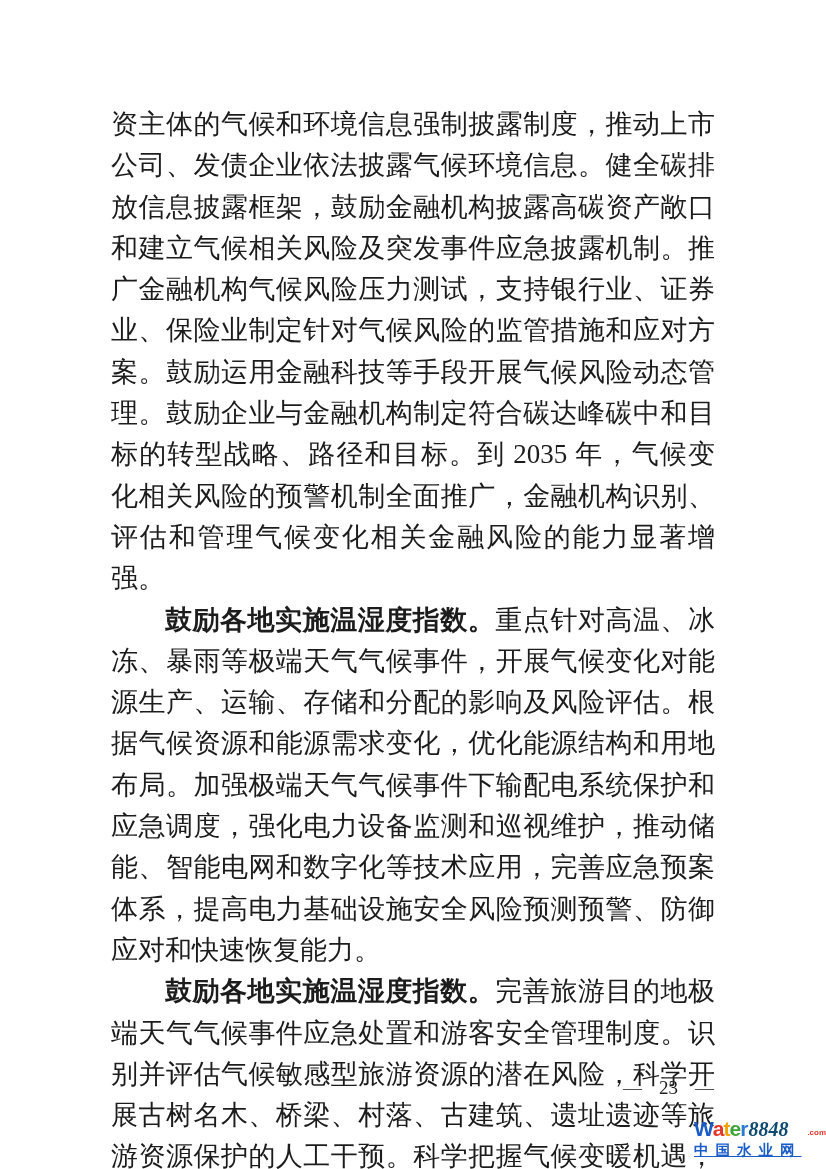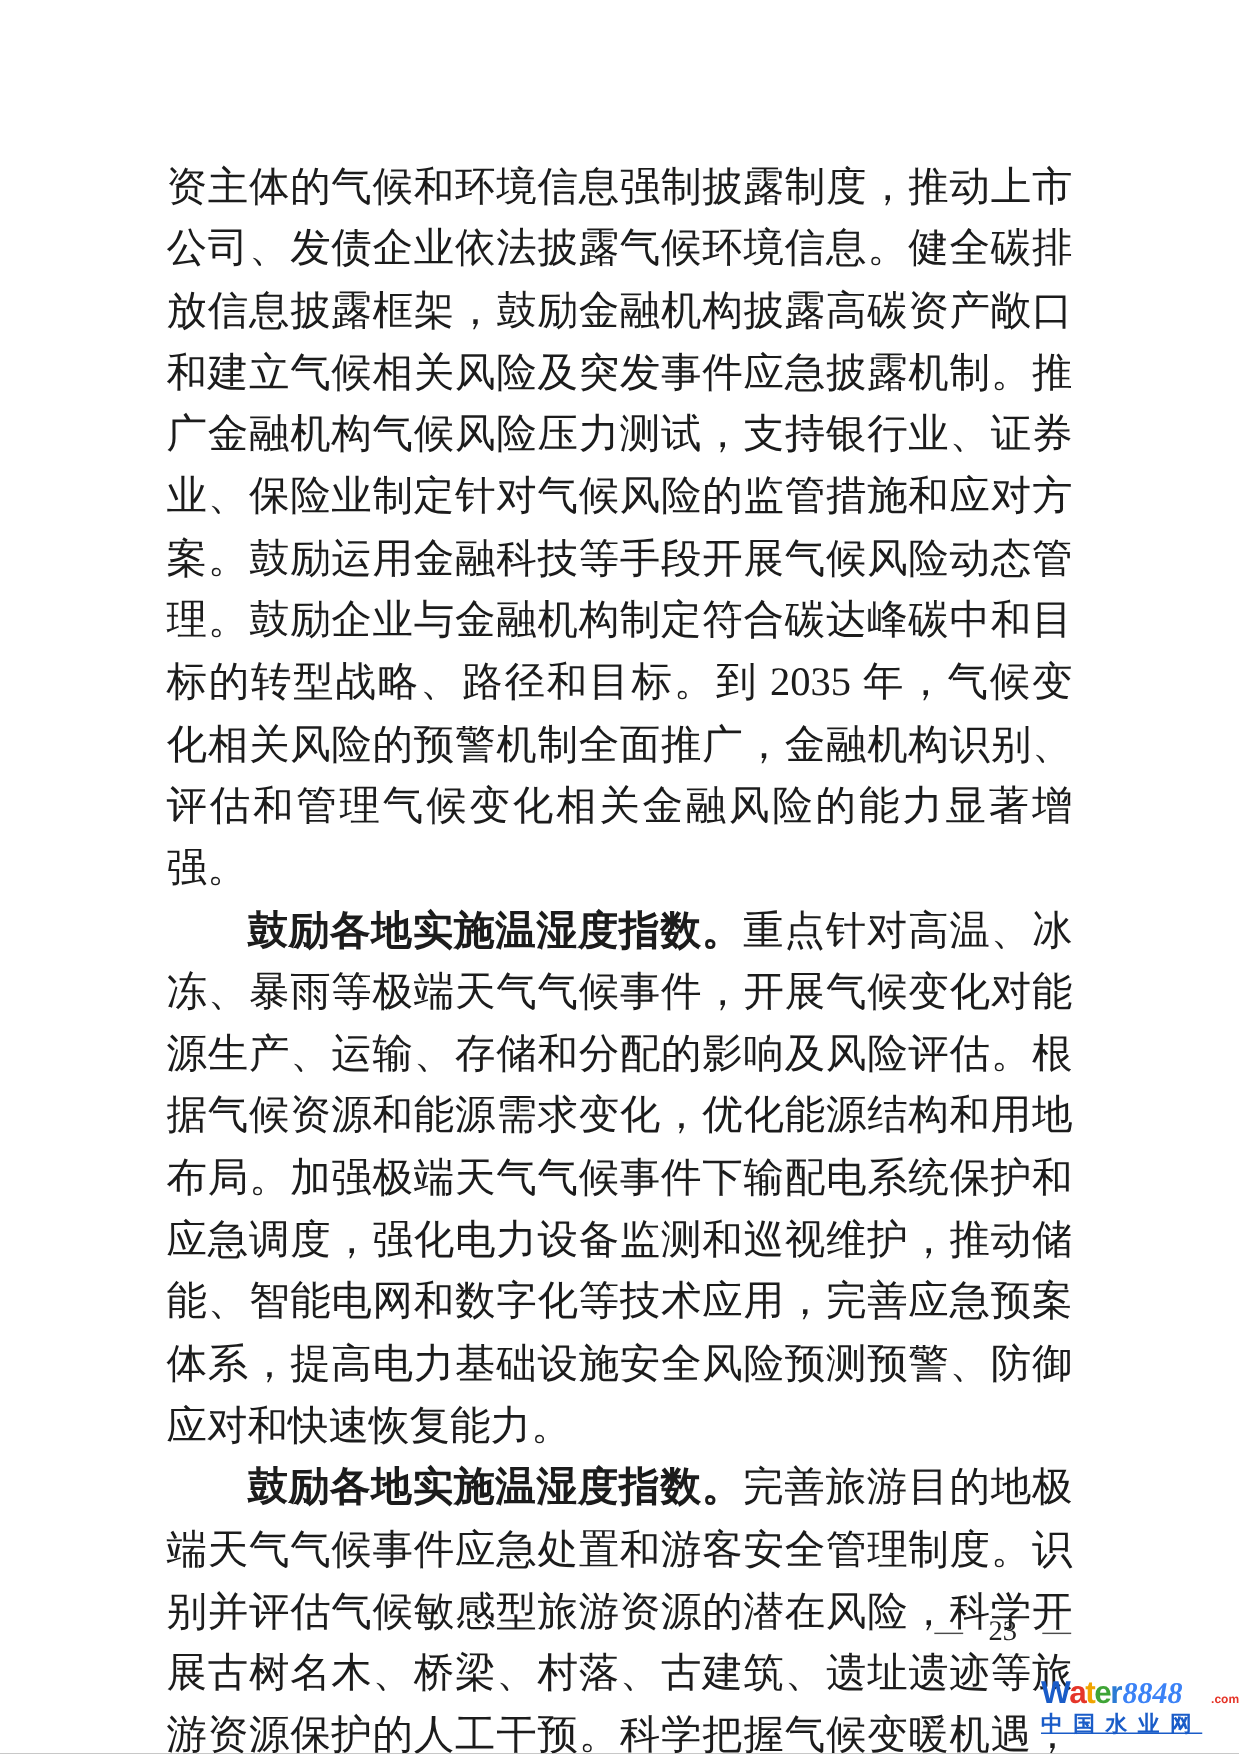--- a/index.html
+++ b/index.html
@@ -123,7 +123,7 @@
       <span class="logo-letter" style="color: rgb(240, 164, 0);">t</span>
       <span class="logo-letter" style="color: rgb(62, 164, 54);">e</span>
       <span class="logo-letter" style="color: rgb(43, 123, 212);">r</span>
-      <span class="logo-number" style="color: #3b82f6;">8848</span>
+      <span class="logo-number" style="color: #0c4a6e;">8848</span>
       <span class="logo-tld" style="color: rgb(229, 53, 41);">.com</span>
     </div>
     <div class="logo-subtitle" style="color: rgb(26, 92, 200);">中国水业网</div>

